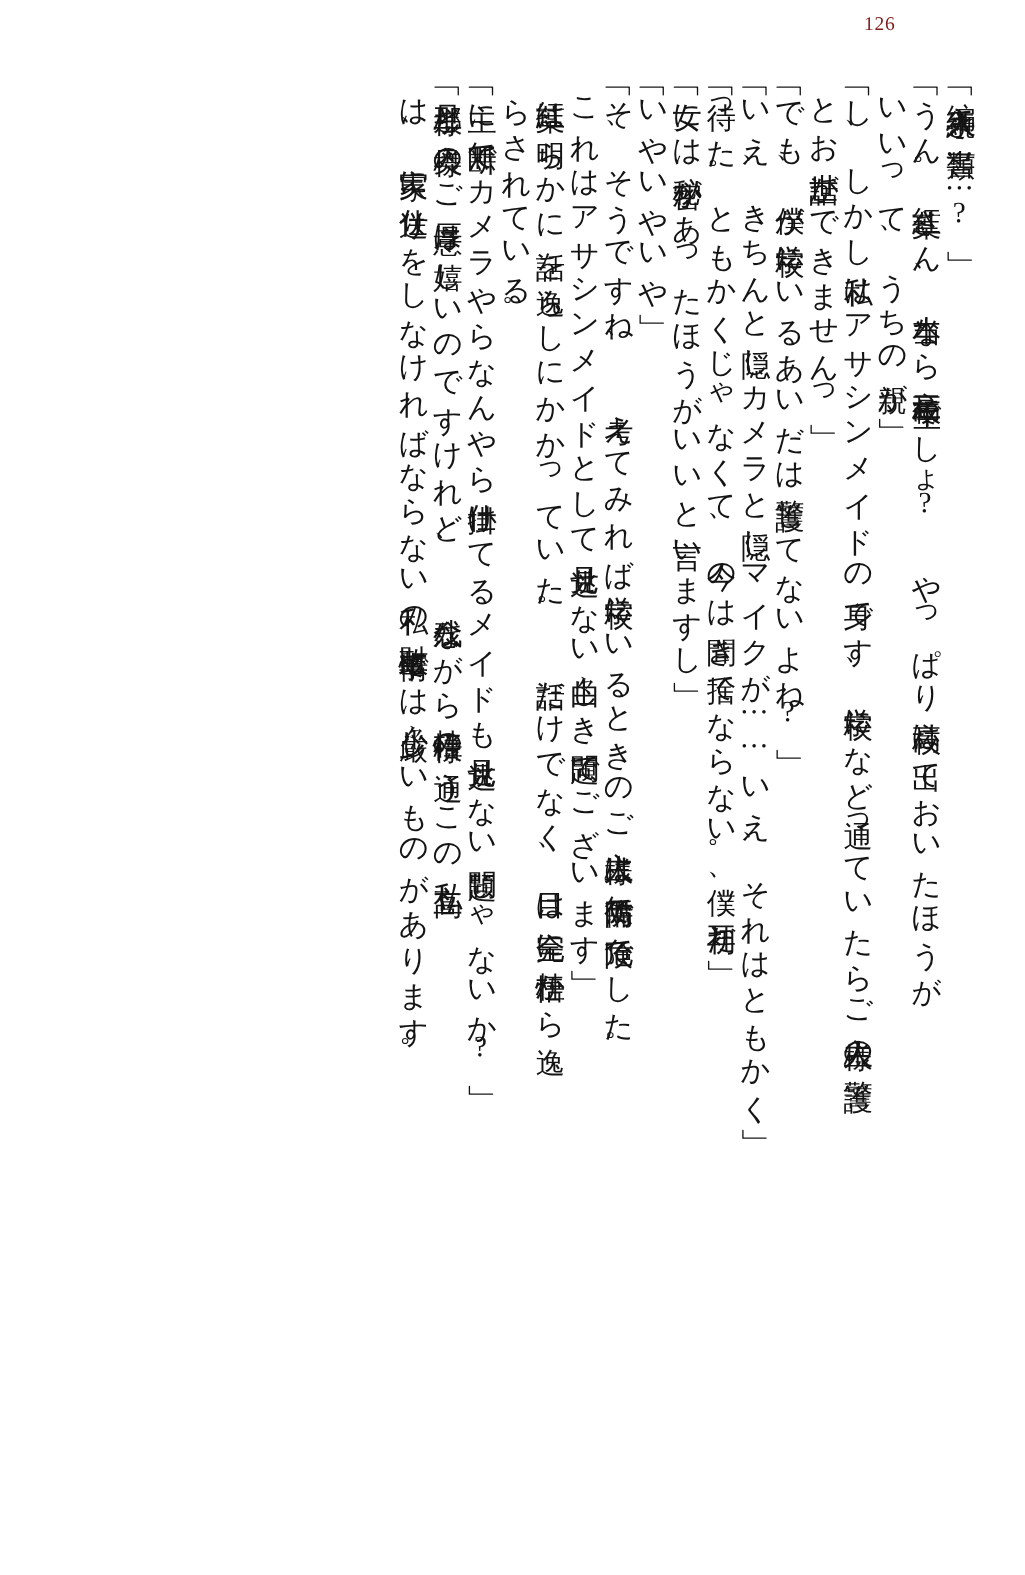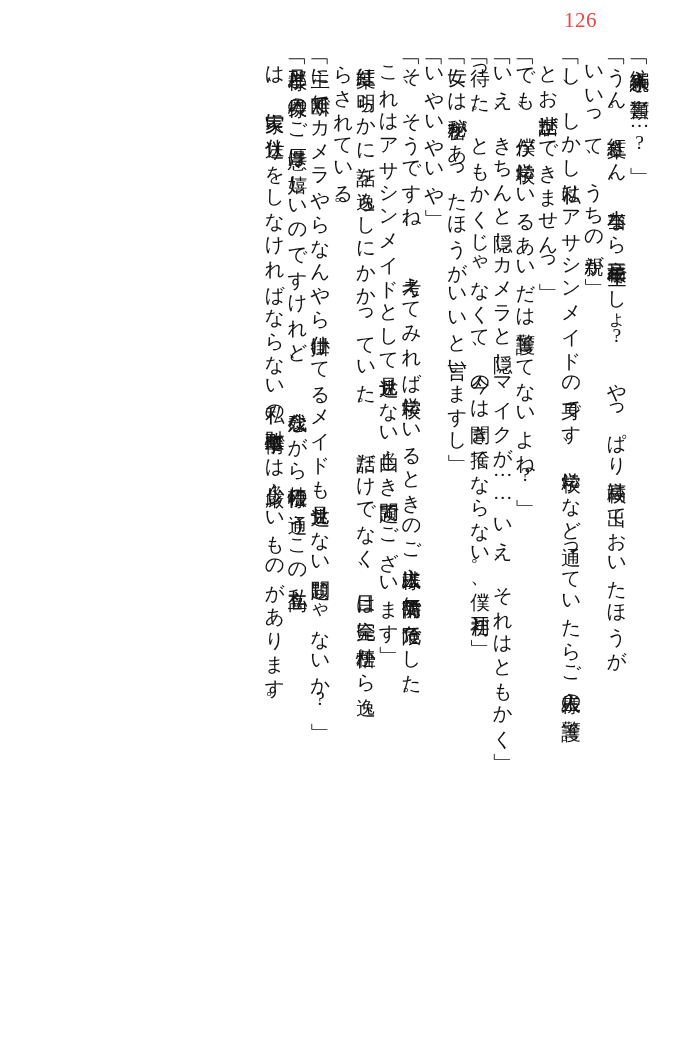--- a/index.html
+++ b/index.html
@@ -24,9 +24,9 @@
     position: absolute;
     top: 8px;
     right: 86px;
-    font-size: 21px;
+    font-size: 13px;
     letter-spacing: 0.5px;
-    color: #ef4444;
+    color: #7f1d1d;
     font-family: "Liberation Serif", "DejaVu Serif", serif;
     margin-left: 28px;
   }

